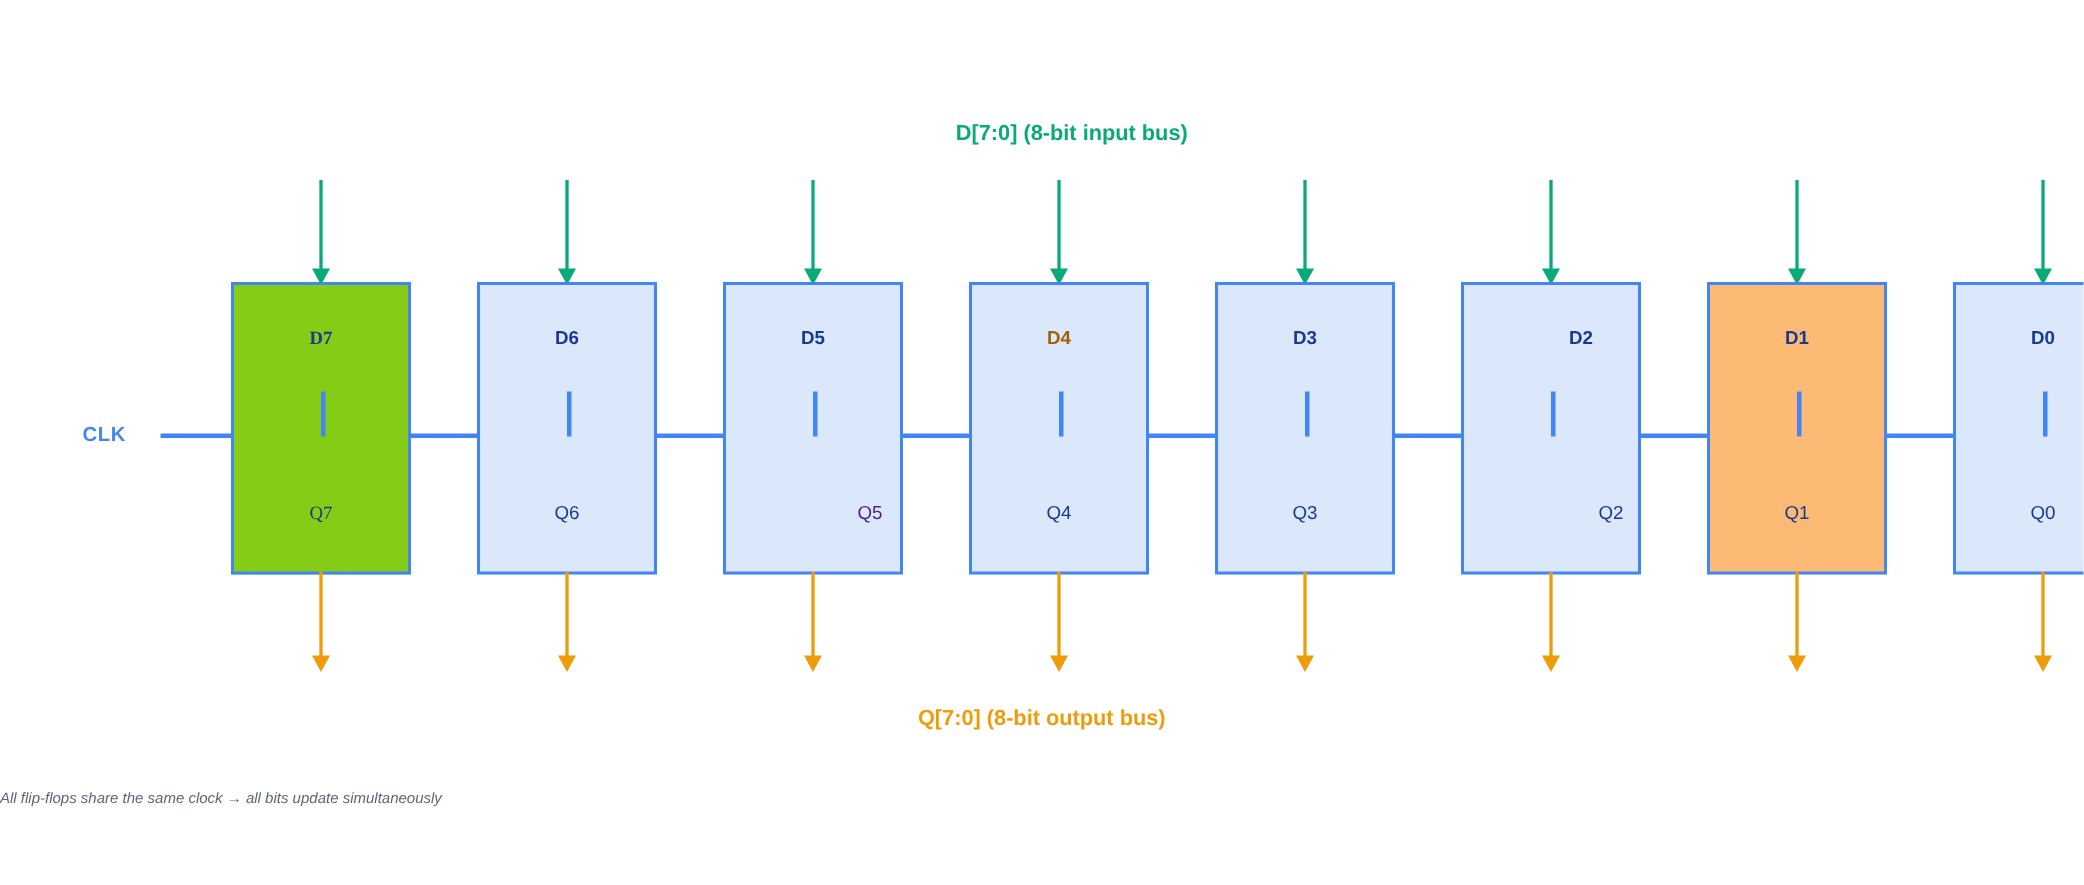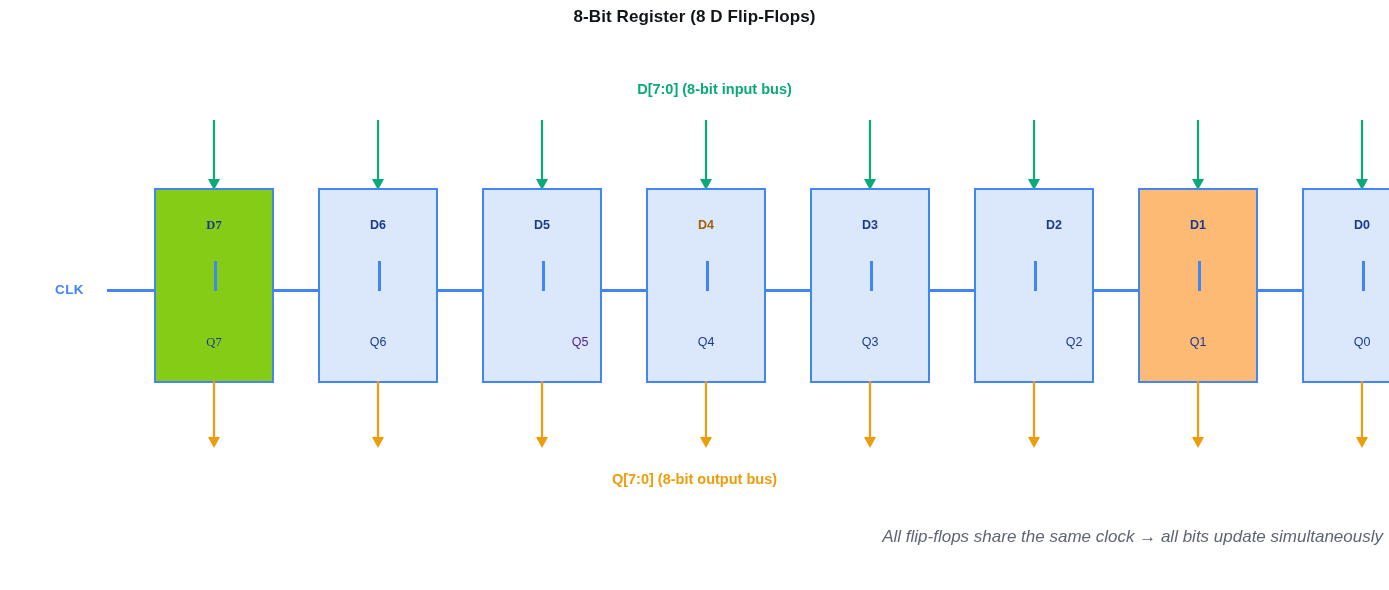--- a/index.html
+++ b/index.html
@@ -129,7 +129,6 @@
 
 <div id="stage">
 
-  <div class="title">8-Bit Register (8 D Flip-Flops)</div>
 
   <div class="bus-label bus-in">D[7:0] (8-bit input bus)</div>
 

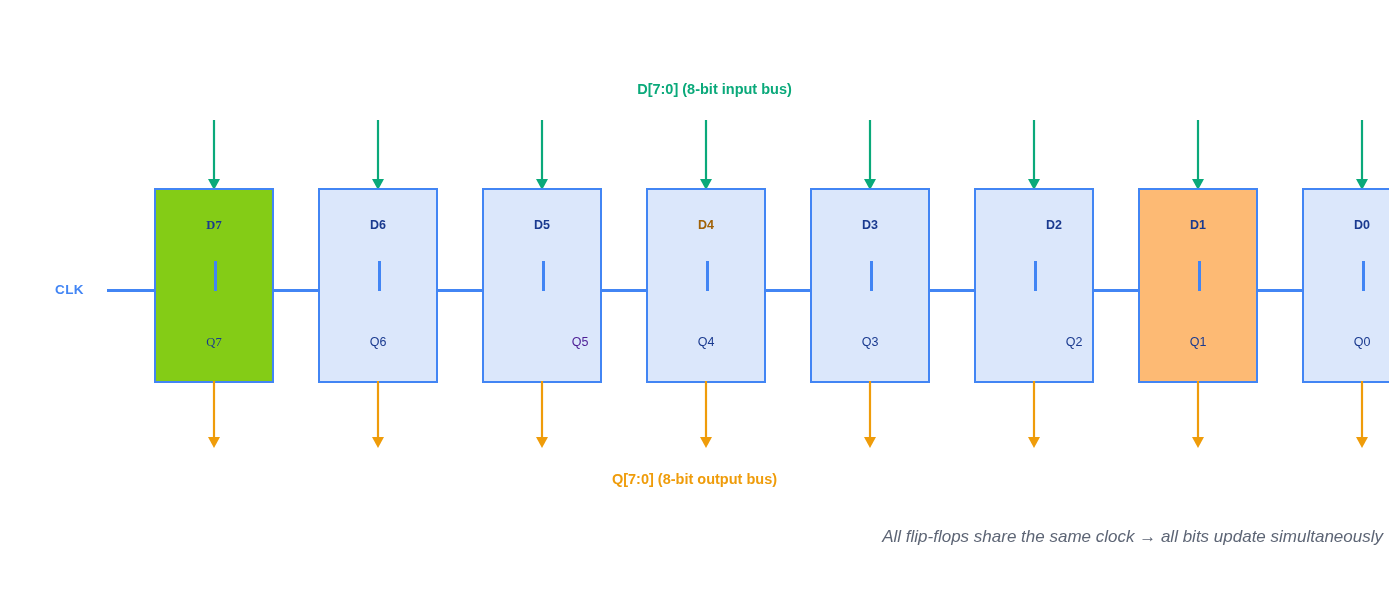--- a/index.html
+++ b/index.html
@@ -52,8 +52,8 @@
     left: 0;
     top: 527px;
     width: 1383px;
-    text-align: right;
-    font-size: 17px;
+    text-align: left;
+    font-size: 10px;
     font-style: italic;
     color: #5d6575;
   }

